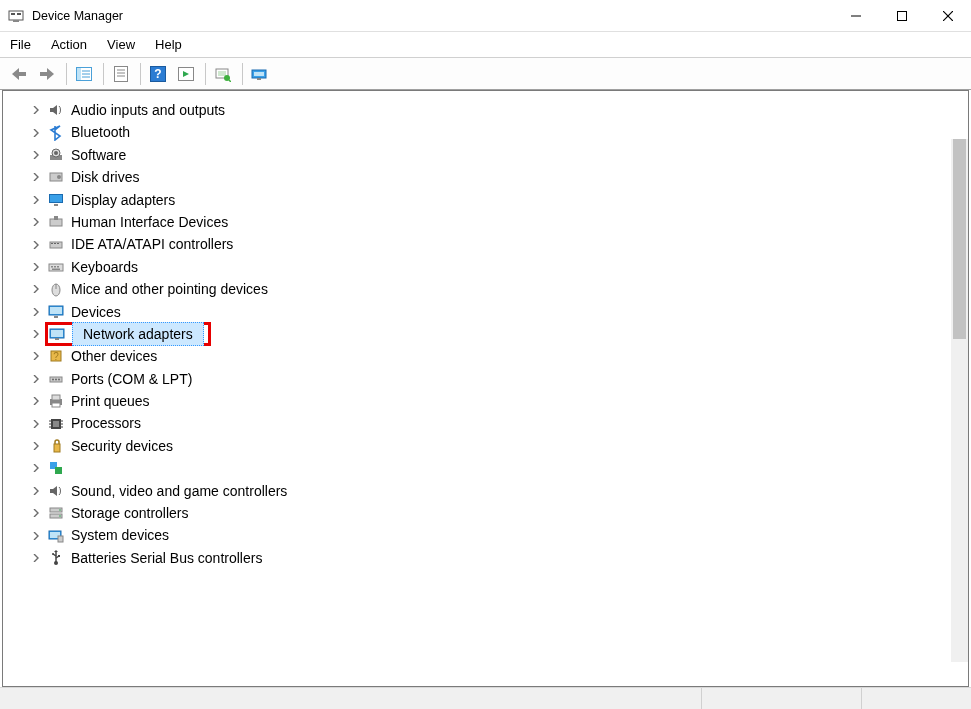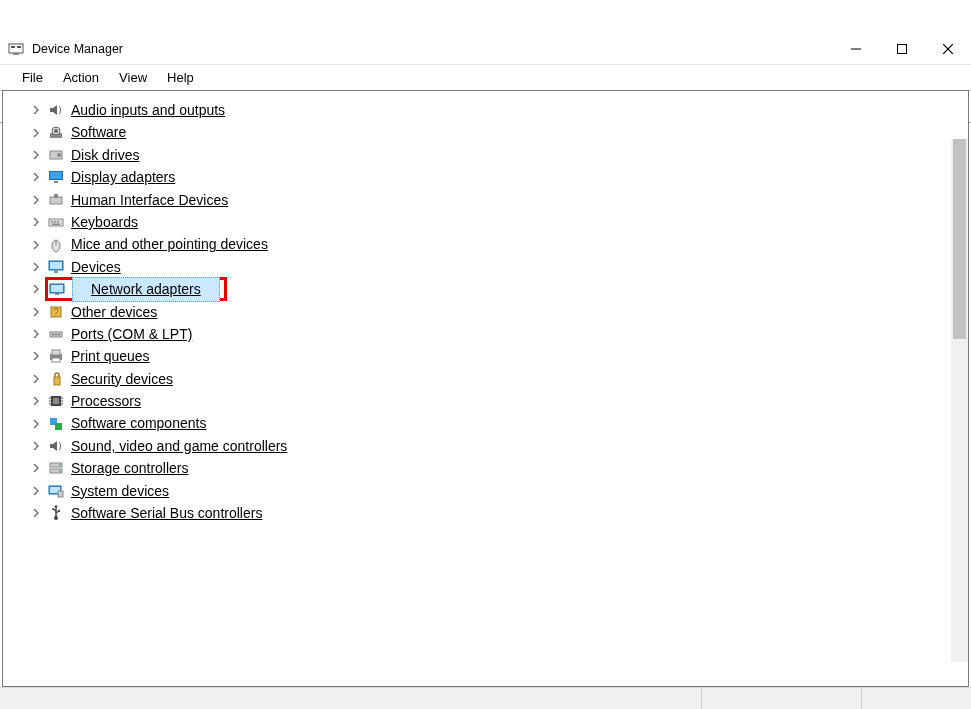--- a/index.html
+++ b/index.html
@@ -19,7 +19,6 @@
     padding-left: 8px;
     background: #ffffff;
     border-bottom: 1px solid #e0e0e0;
-    margin-top: 33px;
   }
   .titlebar .app-icon {
     width: 16px; height: 16px;

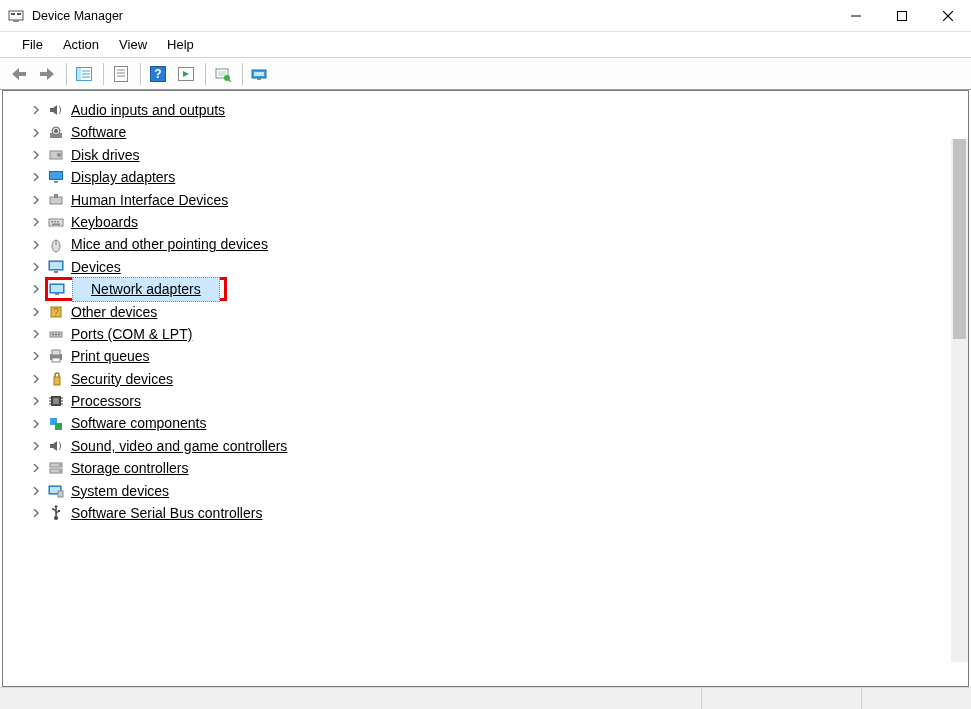--- a/index.html
+++ b/index.html
@@ -43,7 +43,7 @@
     height: 26px;
     display: flex;
     align-items: center;
-    padding: 0 12px;
+    padding: 0 0;
     border-bottom: 1px solid #d0d0d0;
     font-size: 13px;
   }

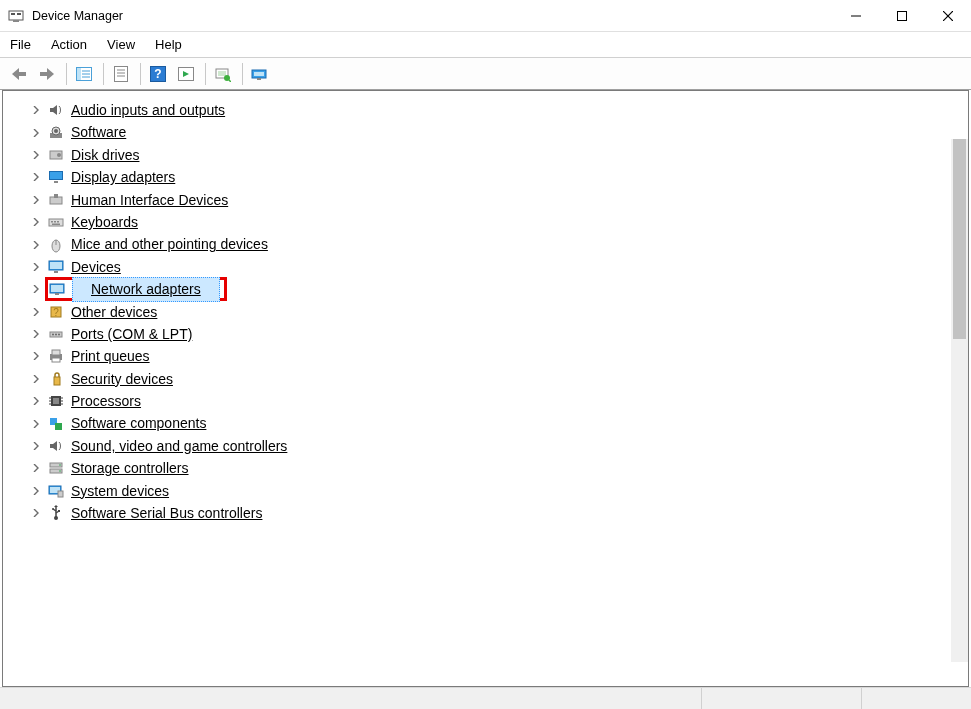--- a/index.html
+++ b/index.html
@@ -88,7 +88,6 @@
     align-items: center;
     height: 22.4px;
     white-space: nowrap;
-    text-decoration: underline;
   }
   .expander {
     width: 14px; height: 14px;

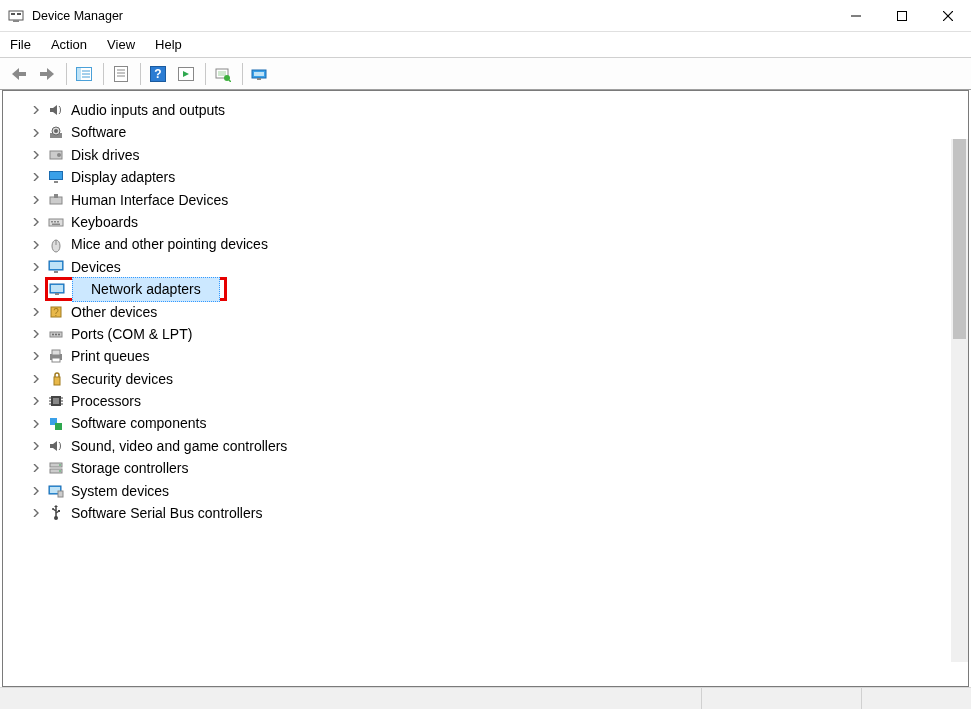--- a/index.html
+++ b/index.html
@@ -268,6 +268,19 @@
         </span>
         <span class="dev-icon">
           <svg width="16" height="16" viewBox="0 0 16 16">
+            <path d="M7 1v14l5-4-9-6 9-4-5 4" fill="none" stroke="#2b7cd3" stroke-width="1.6"></path>
+          </svg>
+        </span>
+        <span class="dev-label">Bluetooth</span>
+      </div>
+      <div class="tree-row">
+        <span class="expander">
+          <svg viewBox="0 0 8 8">
+            <path d="M2 0 L6 4 L2 8" fill="none" stroke="#6b6b6b" stroke-width="1.4"></path>
+          </svg>
+        </span>
+        <span class="dev-icon">
+          <svg width="16" height="16" viewBox="0 0 16 16">
             <rect x="2" y="8" width="12" height="5" fill="#888"></rect>
             <circle cx="8" cy="6" r="4" fill="#ddd" stroke="#666"></circle>
             <circle cx="8" cy="6" r="2" fill="#666"></circle>

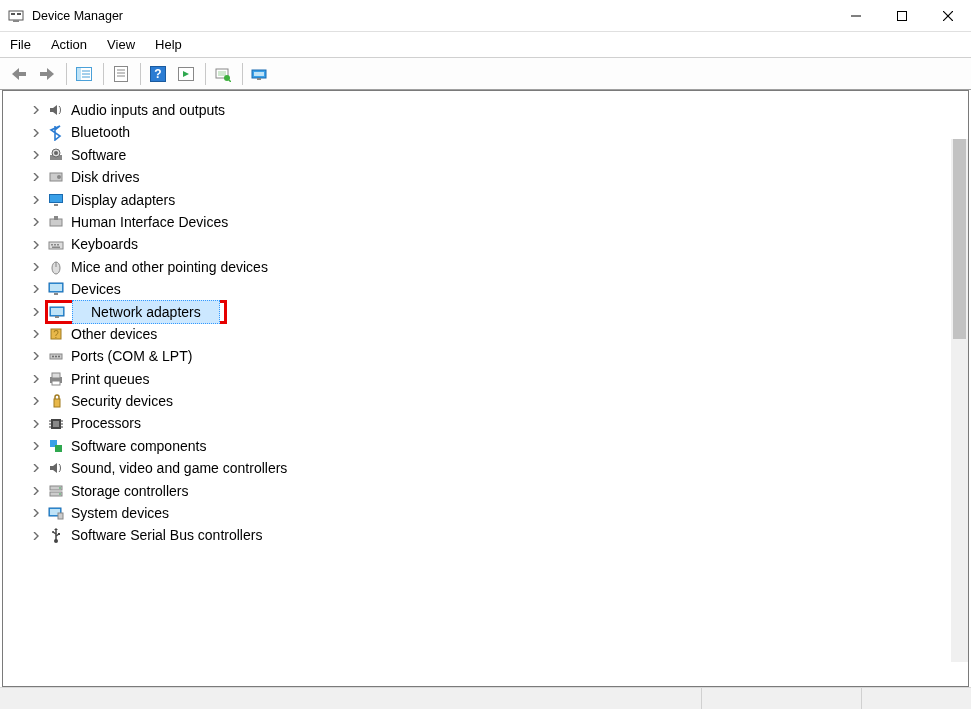--- a/index.html
+++ b/index.html
@@ -339,6 +339,22 @@
         </span>
         <span class="dev-icon">
           <svg width="16" height="16" viewBox="0 0 16 16">
+            <rect x="2" y="5" width="12" height="6" fill="#ccc" stroke="#888"></rect>
+            <rect x="3" y="6" width="2" height="1" fill="#666"></rect>
+            <rect x="6" y="6" width="2" height="1" fill="#666"></rect>
+            <rect x="9" y="6" width="2" height="1" fill="#666"></rect>
+          </svg>
+        </span>
+        <span class="dev-label">IDE ATA/ATAPI controllers</span>
+      </div>
+      <div class="tree-row">
+        <span class="expander">
+          <svg viewBox="0 0 8 8">
+            <path d="M2 0 L6 4 L2 8" fill="none" stroke="#6b6b6b" stroke-width="1.4"></path>
+          </svg>
+        </span>
+        <span class="dev-icon">
+          <svg width="16" height="16" viewBox="0 0 16 16">
             <rect x="1" y="5" width="14" height="7" fill="#ddd" stroke="#888"></rect>
             <rect x="3" y="7" width="2" height="1.5" fill="#888"></rect>
             <rect x="6" y="7" width="2" height="1.5" fill="#888"></rect>

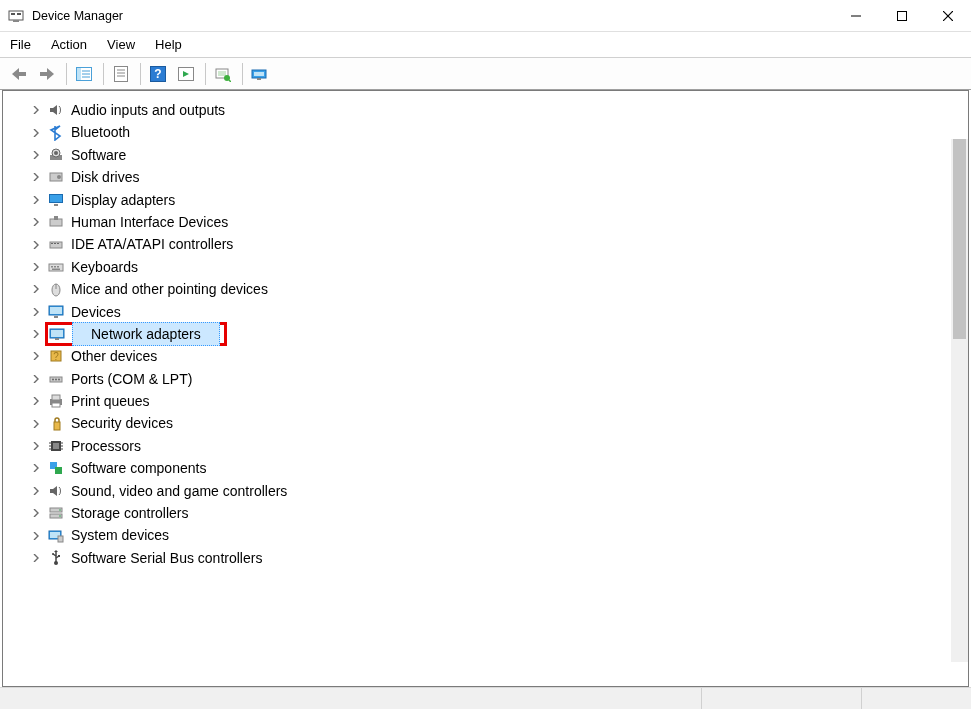--- a/index.html
+++ b/index.html
@@ -112,7 +112,7 @@
   }
   .highlight-box .dev-label {
     background: #cce8ff;
-    padding: 0 18px;
+    padding: 0 10px;
     border: 1px dotted #3399ff;
   }
   .scrollbar-v {

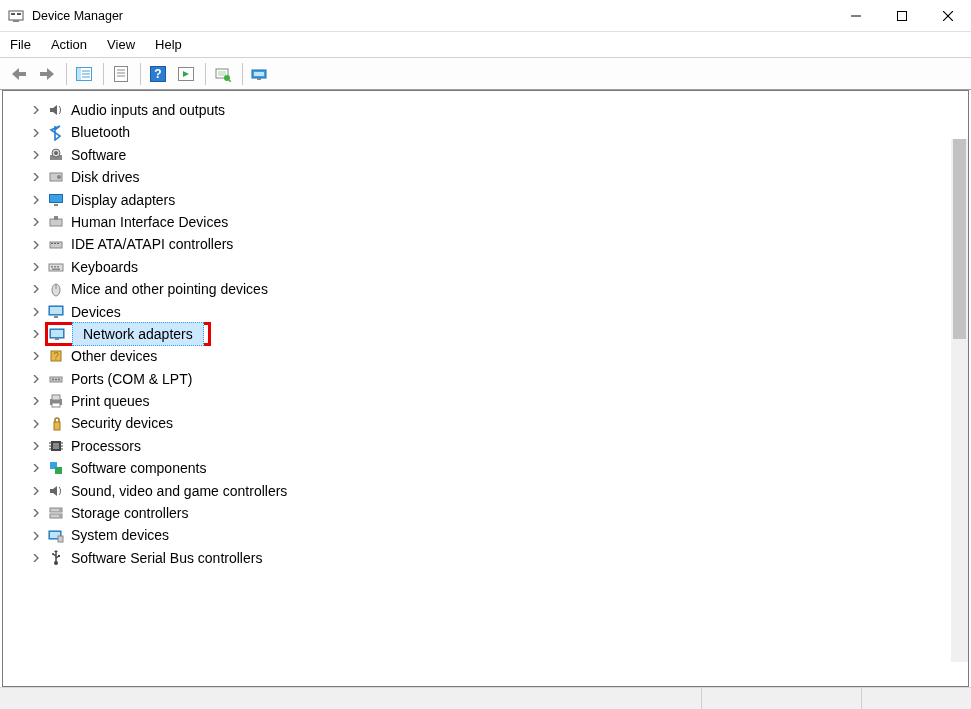--- a/index.html
+++ b/index.html
@@ -463,20 +463,6 @@
         </span>
         <span class="dev-icon">
           <svg width="16" height="16" viewBox="0 0 16 16">
-            <rect x="6" y="6" width="6" height="8" fill="#e8b84a" stroke="#a07a1f"></rect>
-            <path d="M7 6 V4 a2 2 0 0 1 4 0 V6" fill="none" stroke="#a07a1f" stroke-width="1.5"></path>
-          </svg>
-        </span>
-        <span class="dev-label">Security devices</span>
-      </div>
-      <div class="tree-row">
-        <span class="expander">
-          <svg viewBox="0 0 8 8">
-            <path d="M2 0 L6 4 L2 8" fill="none" stroke="#6b6b6b" stroke-width="1.4"></path>
-          </svg>
-        </span>
-        <span class="dev-icon">
-          <svg width="16" height="16" viewBox="0 0 16 16">
             <rect x="3" y="3" width="10" height="10" fill="#444"></rect>
             <rect x="5" y="5" width="6" height="6" fill="#888"></rect>
             <line x1="1" y1="5" x2="3" y2="5" stroke="#444"></line>
@@ -488,6 +474,20 @@
           </svg>
         </span>
         <span class="dev-label">Processors</span>
+      </div>
+      <div class="tree-row">
+        <span class="expander">
+          <svg viewBox="0 0 8 8">
+            <path d="M2 0 L6 4 L2 8" fill="none" stroke="#6b6b6b" stroke-width="1.4"></path>
+          </svg>
+        </span>
+        <span class="dev-icon">
+          <svg width="16" height="16" viewBox="0 0 16 16">
+            <rect x="6" y="6" width="6" height="8" fill="#e8b84a" stroke="#a07a1f"></rect>
+            <path d="M7 6 V4 a2 2 0 0 1 4 0 V6" fill="none" stroke="#a07a1f" stroke-width="1.5"></path>
+          </svg>
+        </span>
+        <span class="dev-label">Security devices</span>
       </div>
       <div class="tree-row">
         <span class="expander">

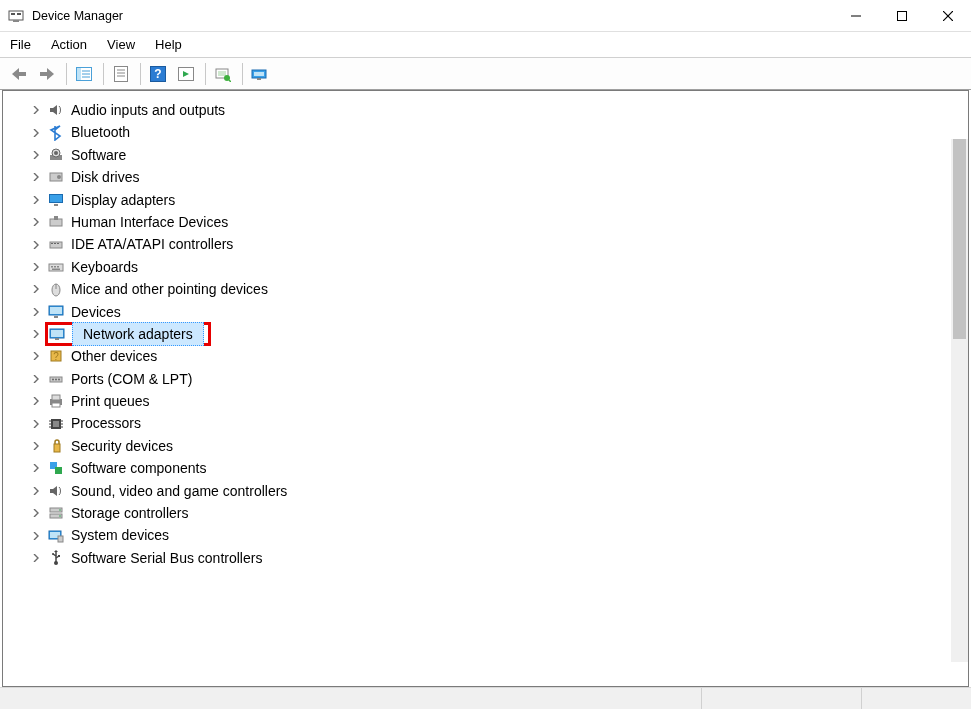--- a/index.html
+++ b/index.html
@@ -501,7 +501,6 @@
             <rect x="7" y="7" width="7" height="7" fill="#2fa84f"></rect>
           </svg>
         </span>
-        <span class="dev-label">Software components</span>
       </div>
       <div class="tree-row">
         <span class="expander">

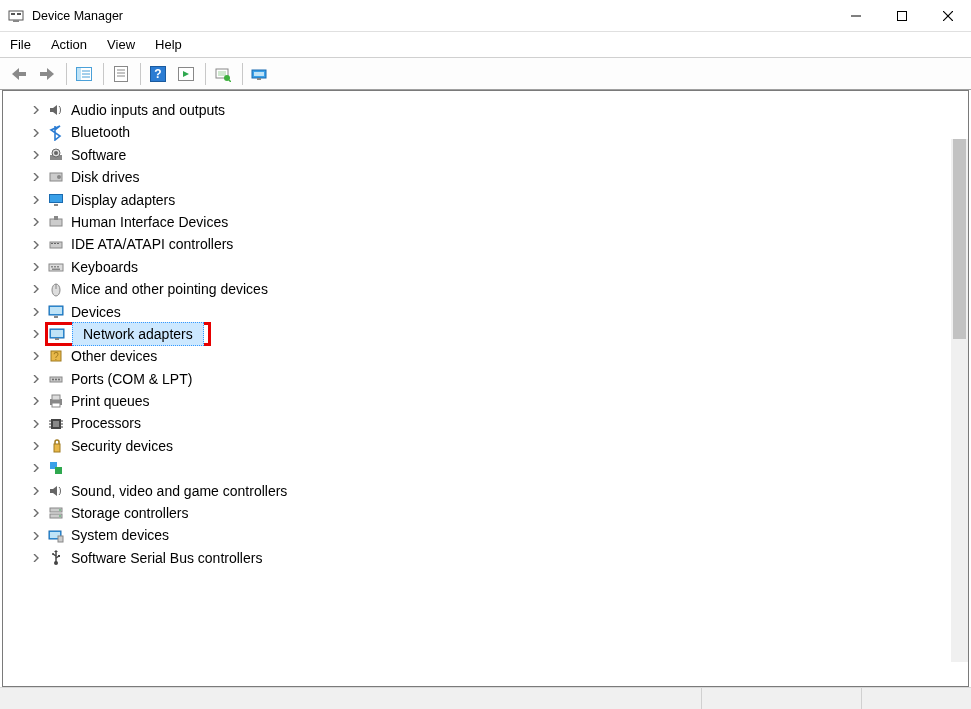--- a/index.html
+++ b/index.html
@@ -563,7 +563,7 @@
             <path d="M6 2 L8 0 L10 2 Z" fill="#444"></path>
           </svg>
         </span>
-        <span class="dev-label">Software Serial Bus controllers</span>
+        <span class="dev-label">Batteries Serial Bus controllers</span>
       </div>
     </div>
   <div class="scrollbar-v">

